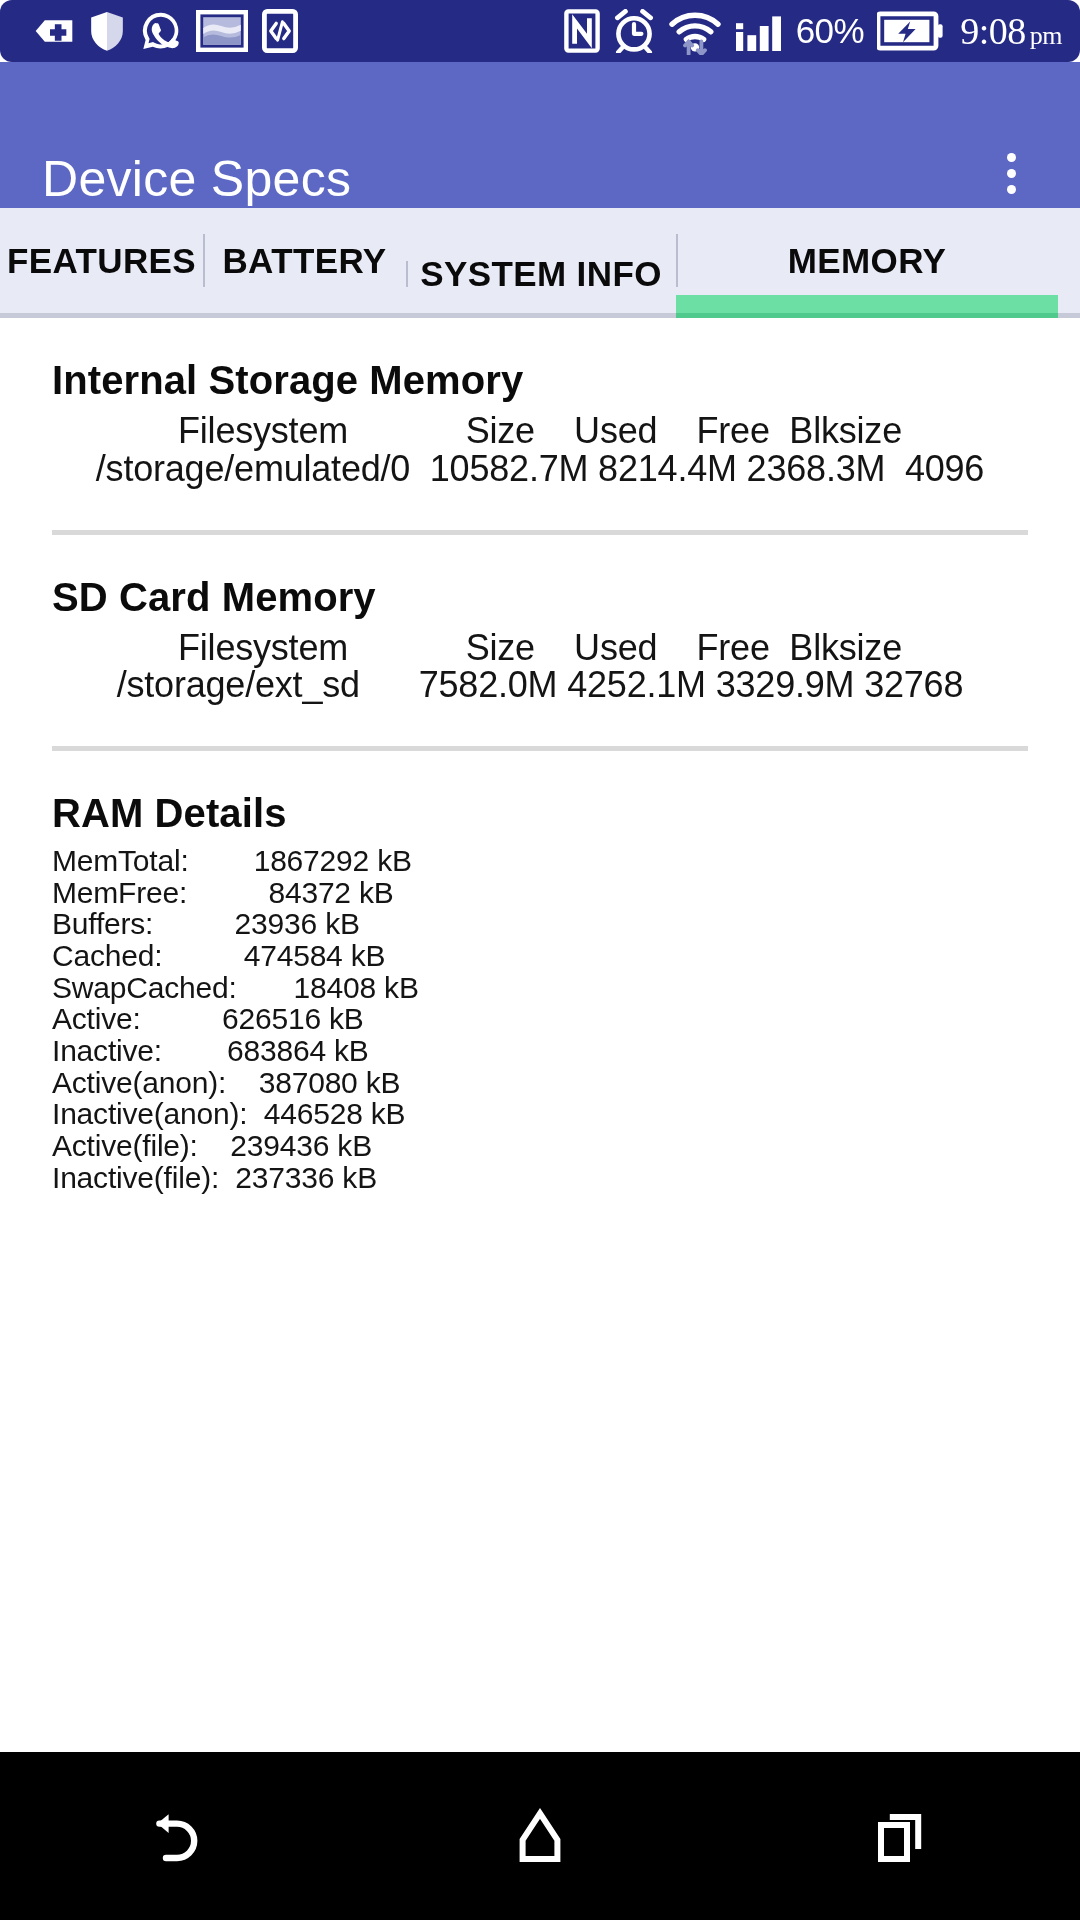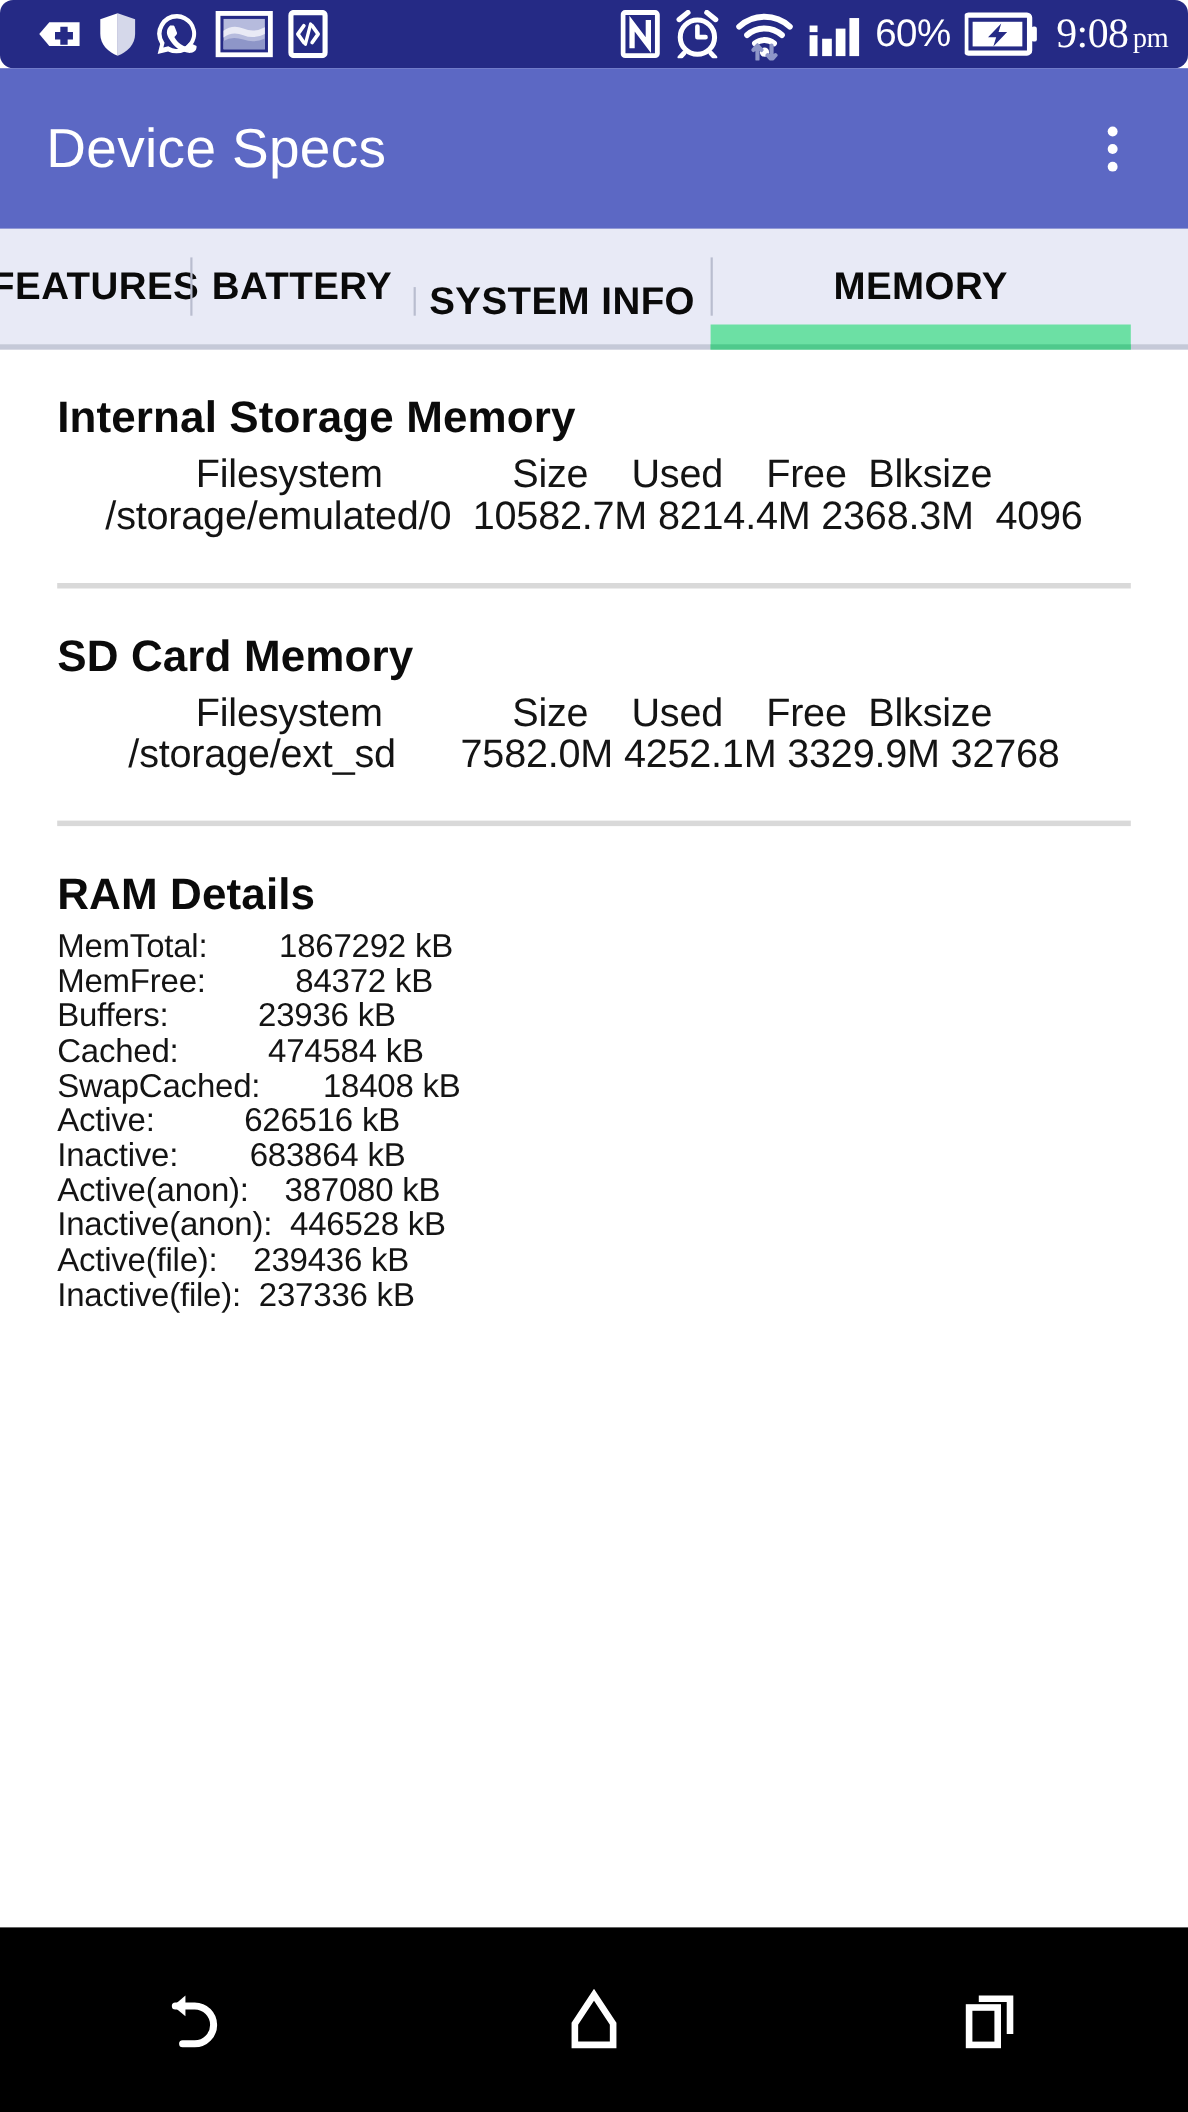--- a/index.html
+++ b/index.html
@@ -73,7 +73,7 @@
     height: 146px;
     background: #5c68c4;
     display: flex;
-    align-items: center;
+    align-items: flex-end;
     flex: 0 0 auto;
     padding: 0 34px 0 42px;
     box-sizing: border-box;

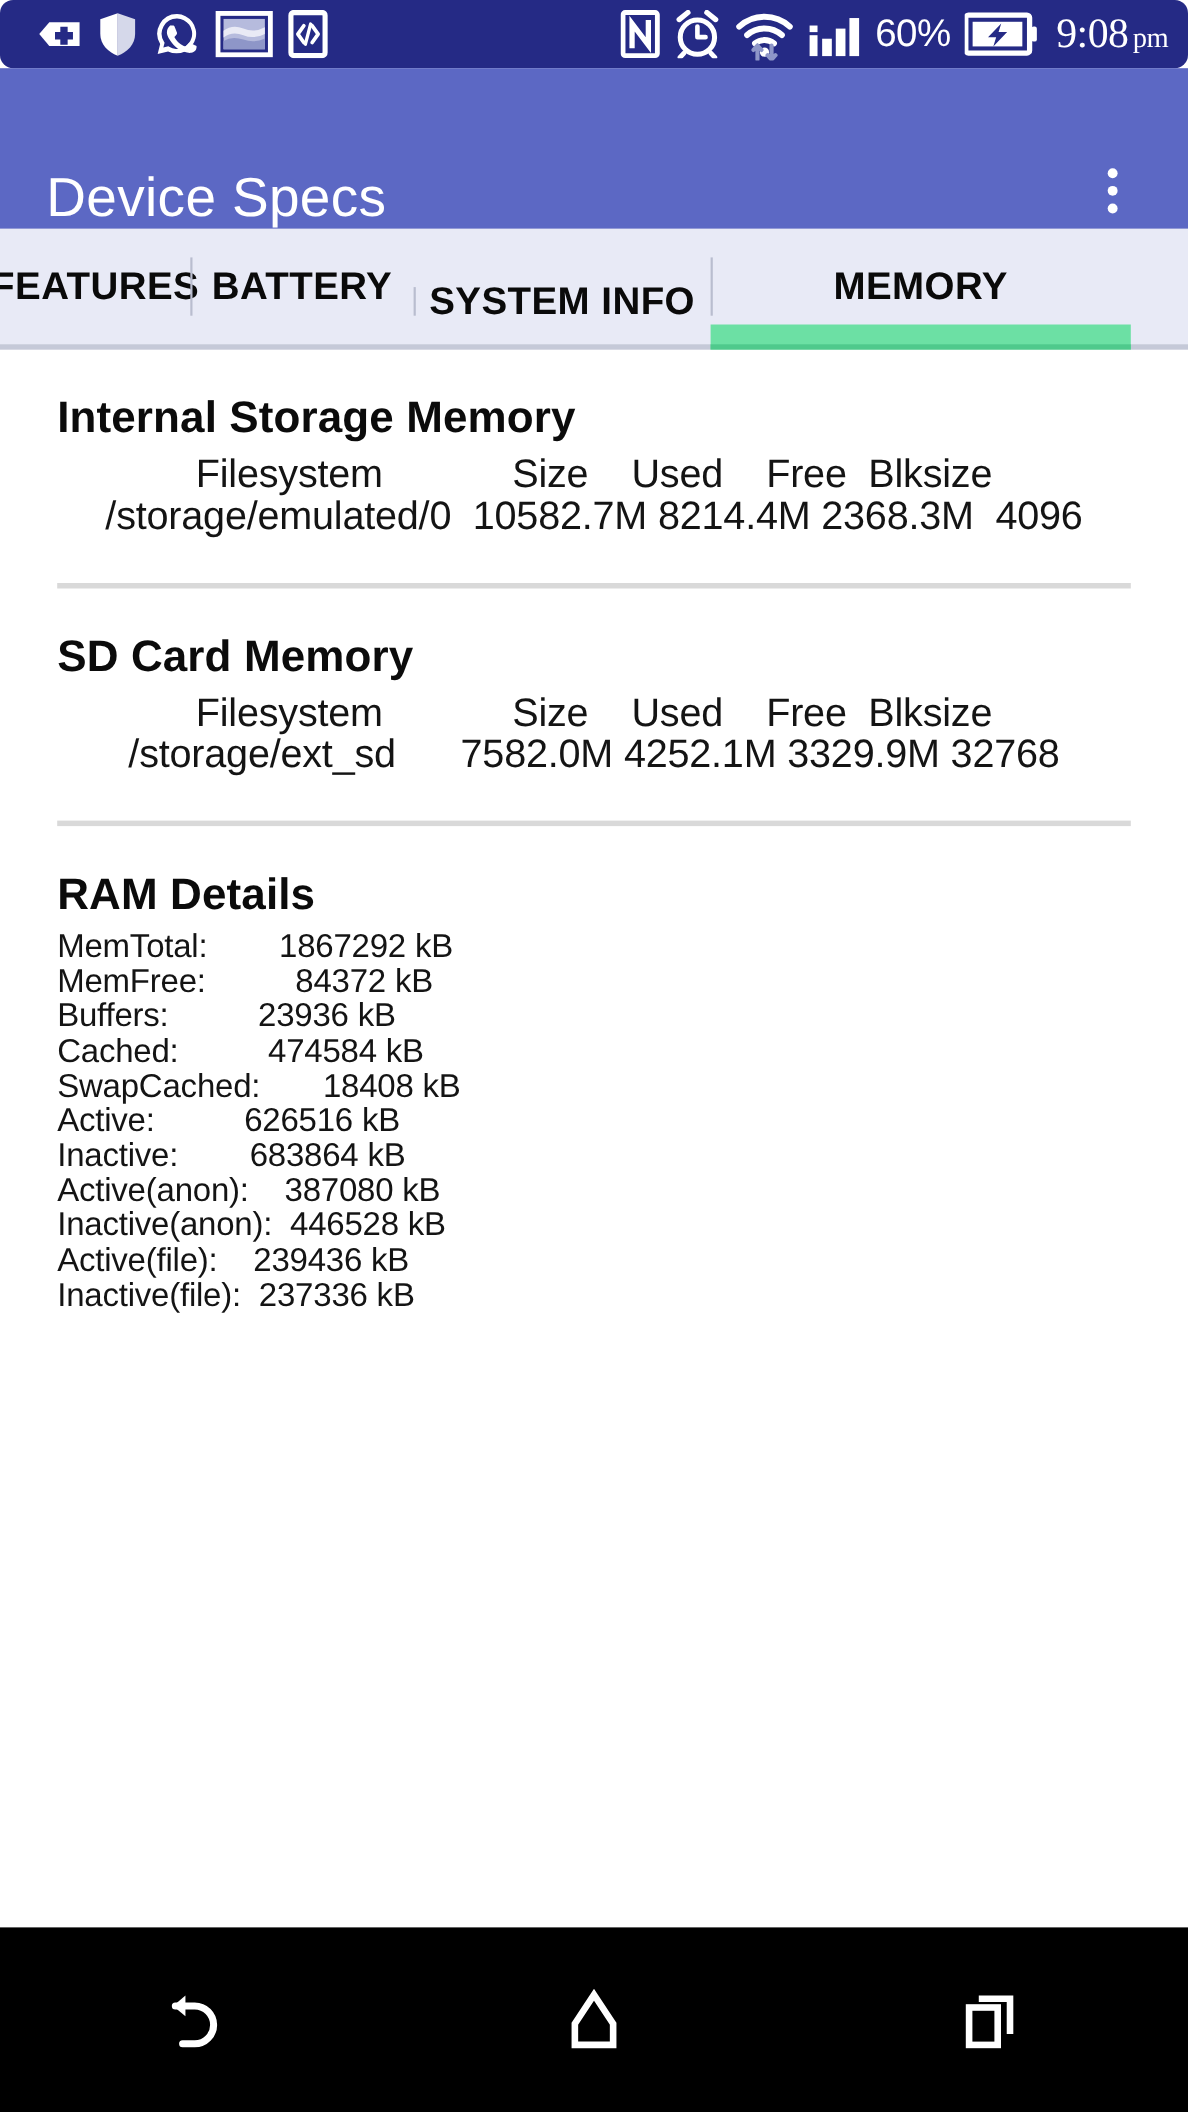--- a/index.html
+++ b/index.html
@@ -123,7 +123,7 @@
     cursor: pointer;
     box-sizing: border-box;
   }
-  .tab-0 { width: 173px; }
+  .tab-0 { width: 203px; }
   .tab-1 { width: 203px; border-radius: 14px; }
   .tab-2 { width: 270px; margin-top: 27px; }
   .tab-3 { width: 382px; }

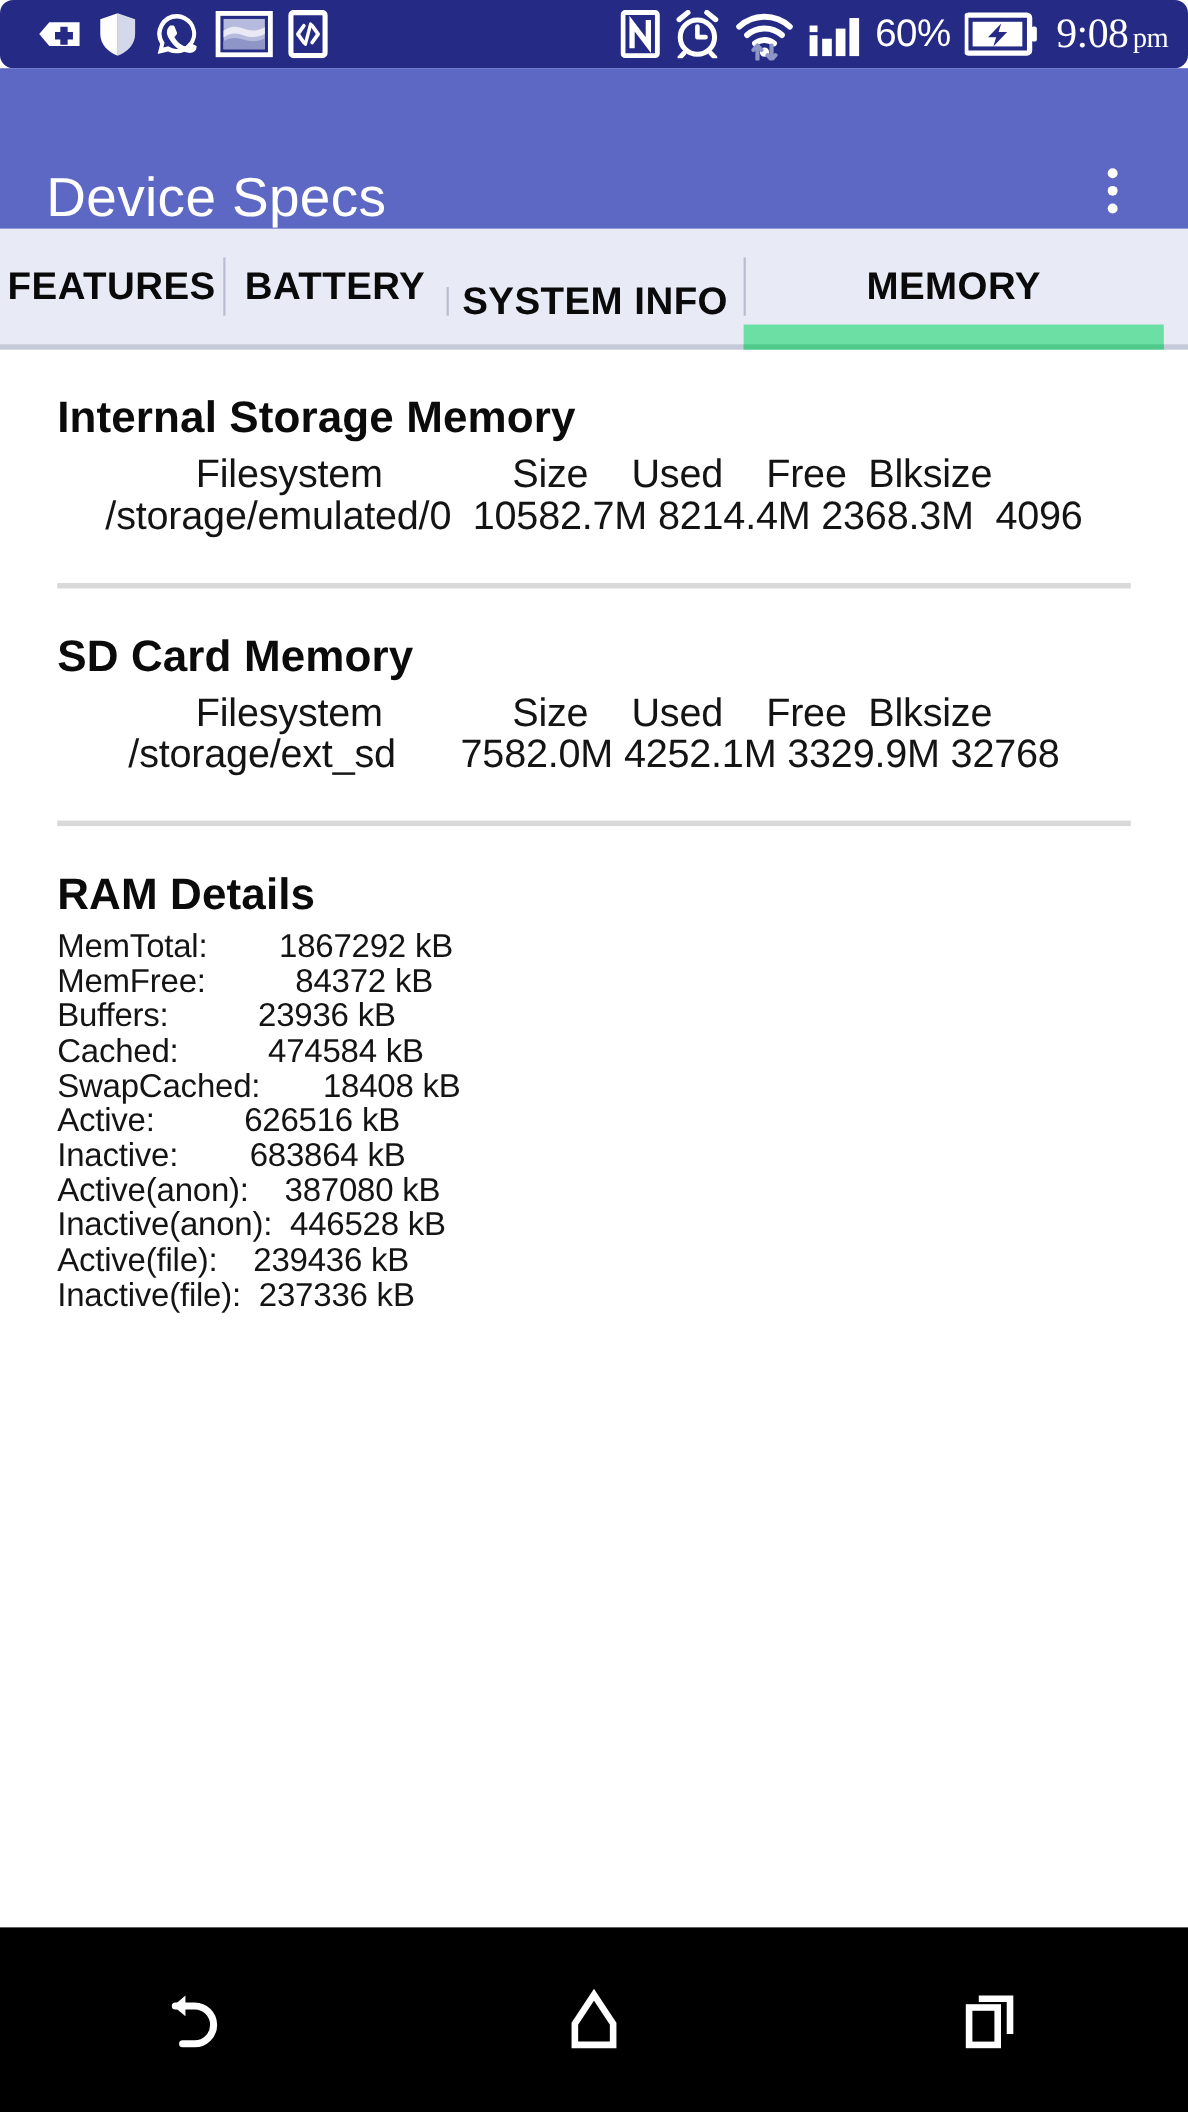--- a/index.html
+++ b/index.html
@@ -161,6 +161,7 @@
     position: relative;
     padding: 0 52px;
     box-sizing: border-box;
+    border-radius: 31px;
   }
   .section {
     padding-top: 38px;

